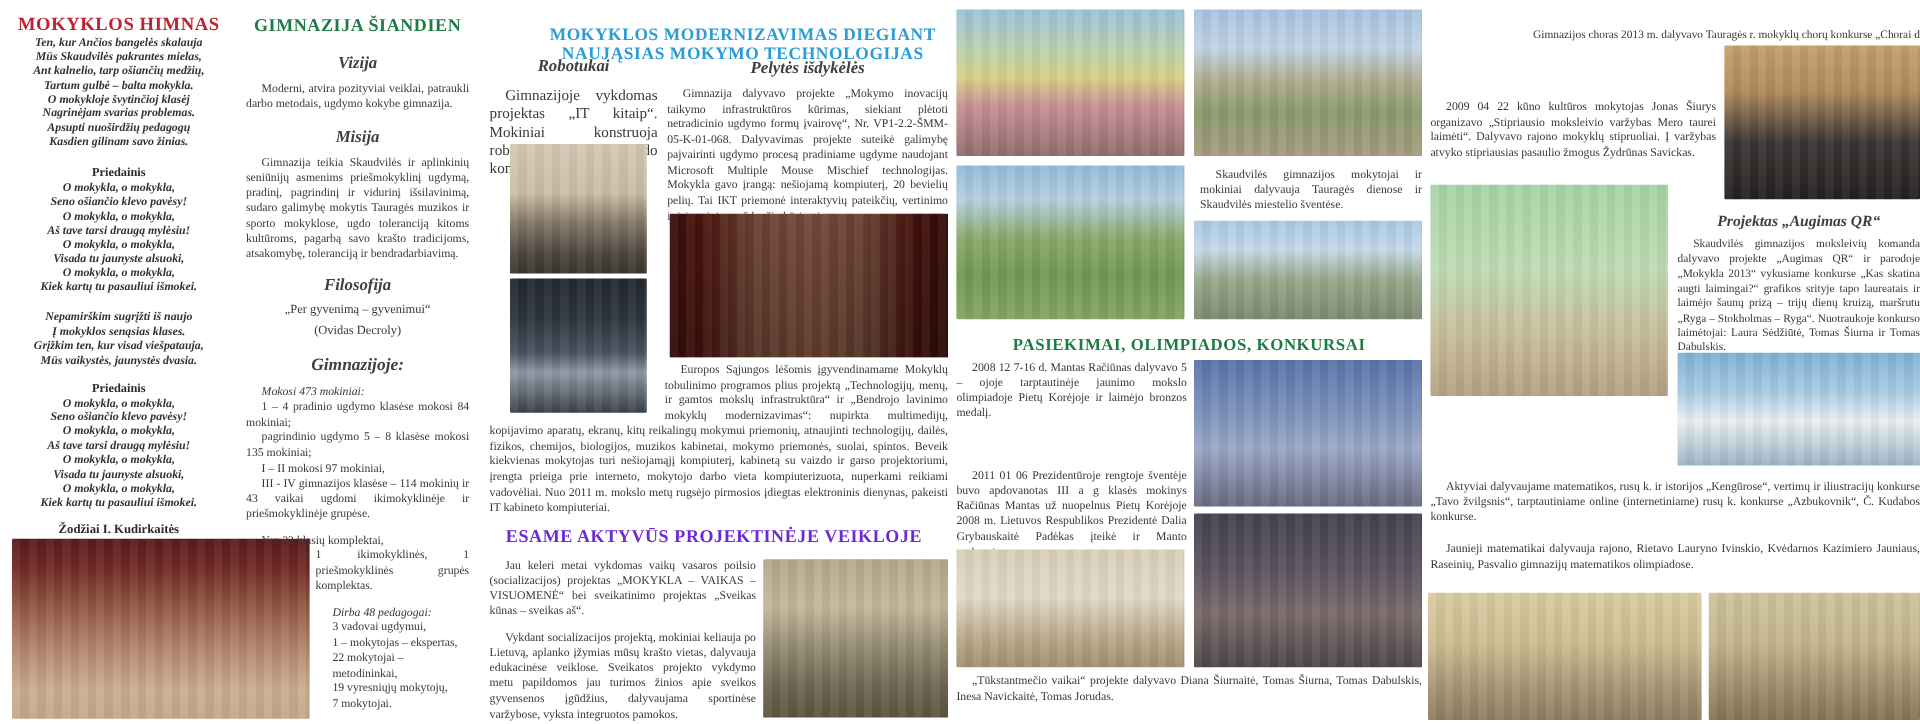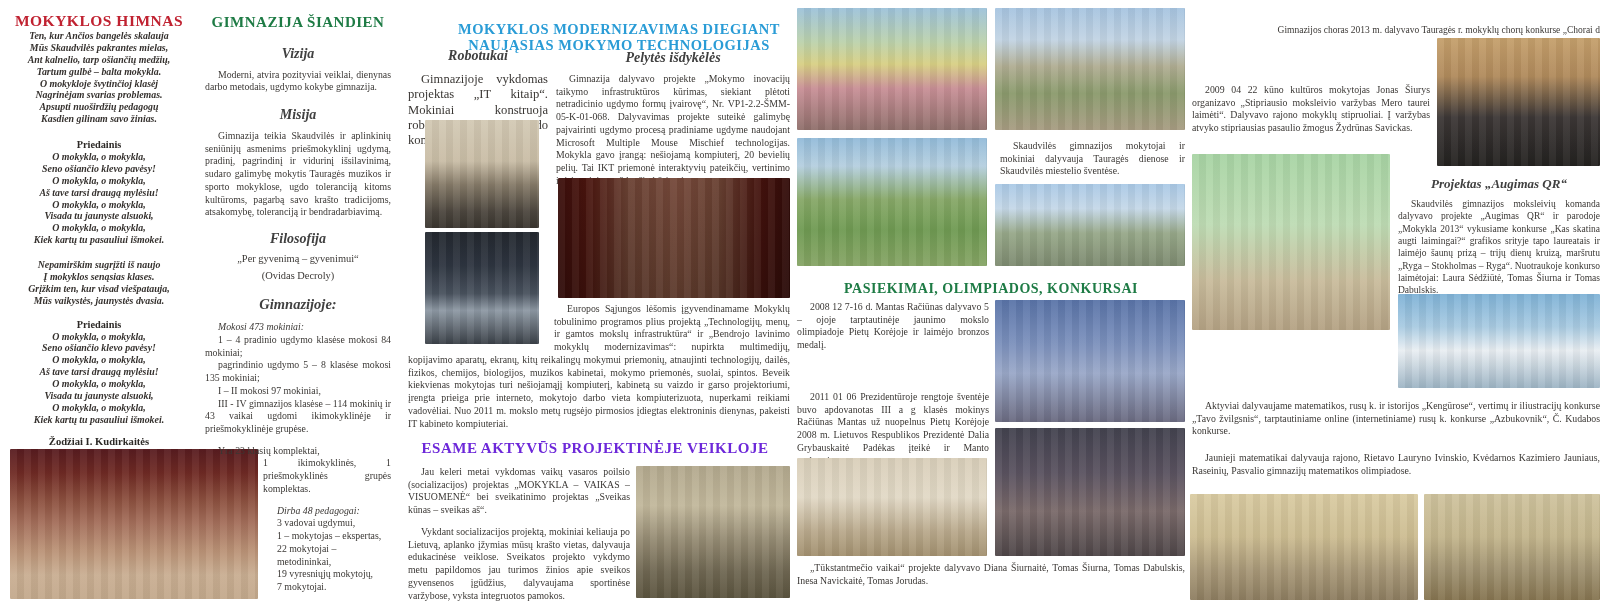--- a/index.html
+++ b/index.html
@@ -98,7 +98,7 @@
   <div class="abs" style="left:205px;top:14px;width:186px;">
     <div class="ptitle green" style="font-size:15px;">GIMNAZIJA ŠIANDIEN</div>
     <div class="sub" style="margin-top:15px;">Vizija</div>
-    <p class="body ind" style="margin-top:7px;">Moderni, atvira pozityviai veiklai, dienynas darbo metodais, ugdymo kokybe gimnazija.</p>
+    <p class="body ind" style="margin-top:7px;">Moderni, atvira pozityviai veiklai, patraukli darbo metodais, ugdymo kokybe gimnazija.</p>
     <div class="sub" style="margin-top:13px;">Misija</div>
     <p class="body ind" style="margin-top:7px;">Gimnazija teikia Skaudvilės ir aplinkinių seniūnijų asmenims priešmokyklinį ugdymą, pradinį, pagrindinį ir vidurinį išsilavinimą, sudaro galimybę mokytis Tauragės muzikos ir sporto mokyklose, ugdo toleranciją kitoms kultūroms, pagarbą savo krašto tradicijoms, atsakomybę, toleranciją ir bendradarbiavimą.</p>
     <div class="sub" style="margin-top:12px;">Filosofija</div>

